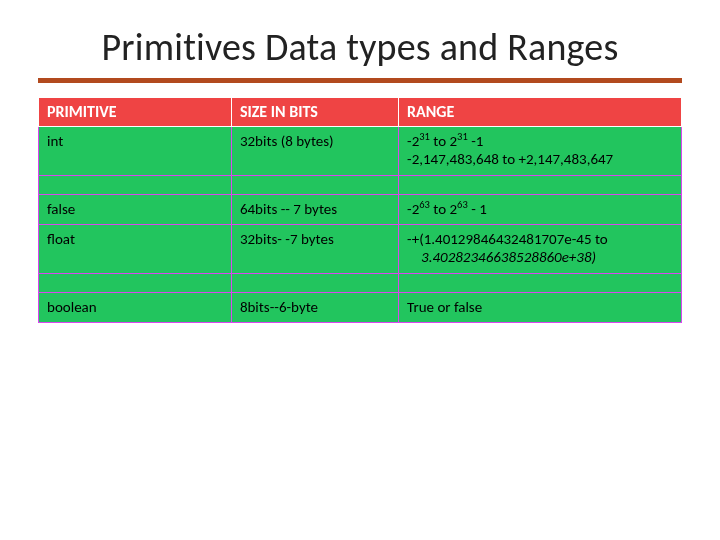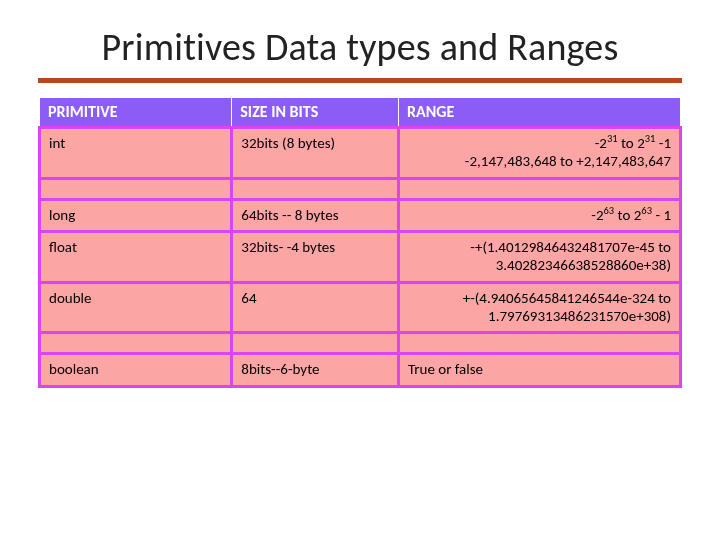--- a/index.html
+++ b/index.html
@@ -40,7 +40,7 @@
   col.c2 { width: 26%; }
   col.c3 { width: 44%; }
   th {
-    background: #8b5cf6;
+    background: #ef4444;
     color: #fff;
     font-weight: 700;
     text-align: left;

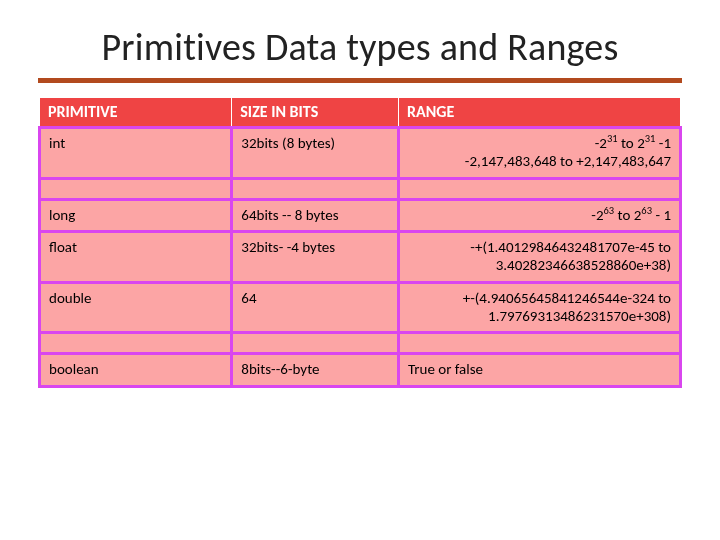--- a/index.html
+++ b/index.html
@@ -49,10 +49,10 @@
     border: 1px solid #fff;
   }
   td {
-    background: #fca5a5;
+    background: #22c55e;
     font-size: 15px;
     padding: 5px 8px 6px 8px;
-    border: 3px solid #d946ef;
+    border: 1px solid #d946ef;
     vertical-align: top;
     line-height: 1.22;
   }

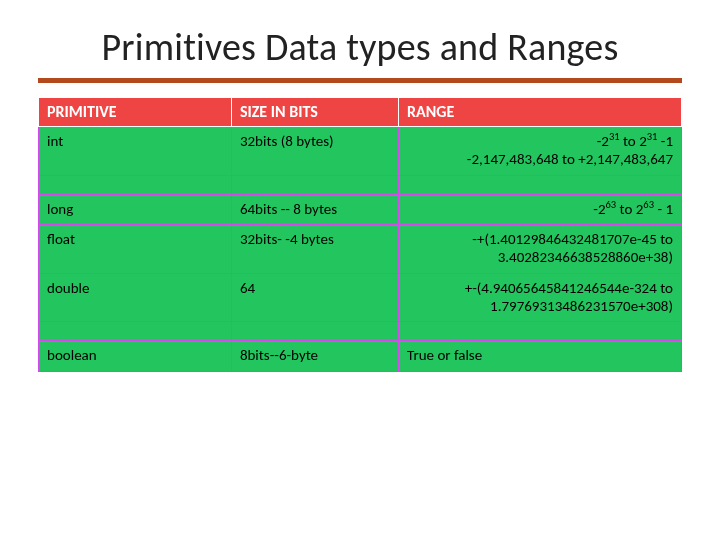--- a/index.html
+++ b/index.html
@@ -58,7 +58,6 @@
   }
   td.range {
     white-space: normal;
-    text-align: right;
   }
   .sup {
     font-size: 0.7em;

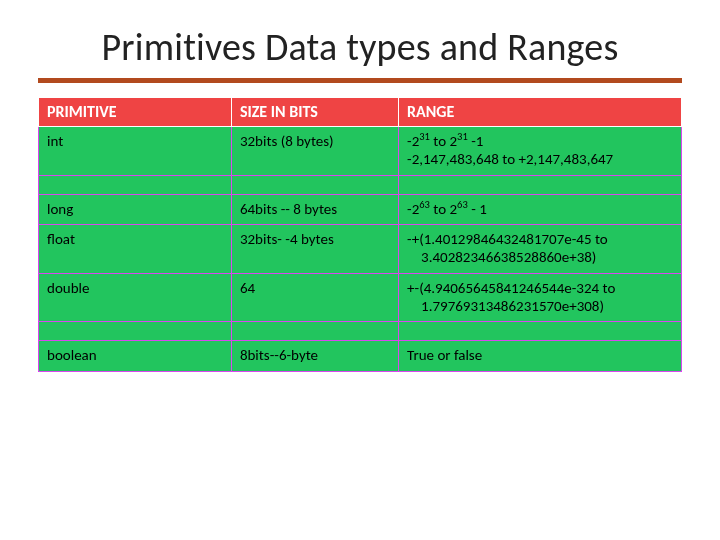--- a/index.html
+++ b/index.html
@@ -111,7 +111,7 @@
       </tr>
 
       <tr>
-        <td>long</td>
+        <td>false</td>
         <td>64bits  -- 8 bytes</td>
         <td class="range">
           <span>-2</span><span class="sup">63</span><span> to 2</span><span class="sup">63</span><span> -  1</span>

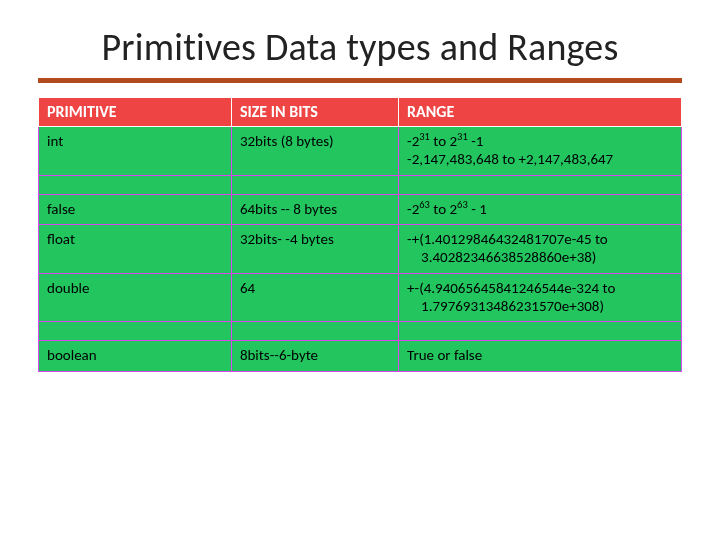--- a/index.html
+++ b/index.html
@@ -112,7 +112,7 @@
 
       <tr>
         <td>false</td>
-        <td>64bits  -- 8 bytes</td>
+        <td>64bits  -- 7 bytes</td>
         <td class="range">
           <span>-2</span><span class="sup">63</span><span> to 2</span><span class="sup">63</span><span> -  1</span>
         </td>

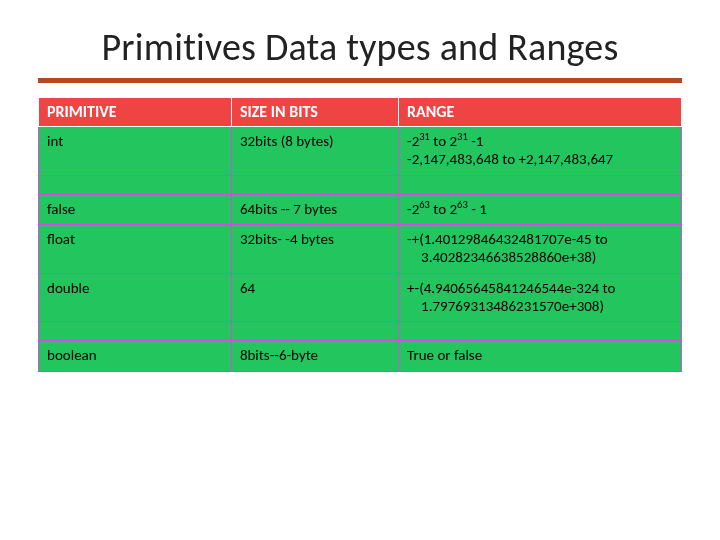--- a/index.html
+++ b/index.html
@@ -120,7 +120,7 @@
 
       <tr>
         <td>float</td>
-        <td>32bits- -4 bytes</td>
+        <td>32bits- -7 bytes</td>
         <td class="range">
           <span>-+(1.40129846432481707e-45 to</span>
           <span class="indent">3.40282346638528860e+38)</span>

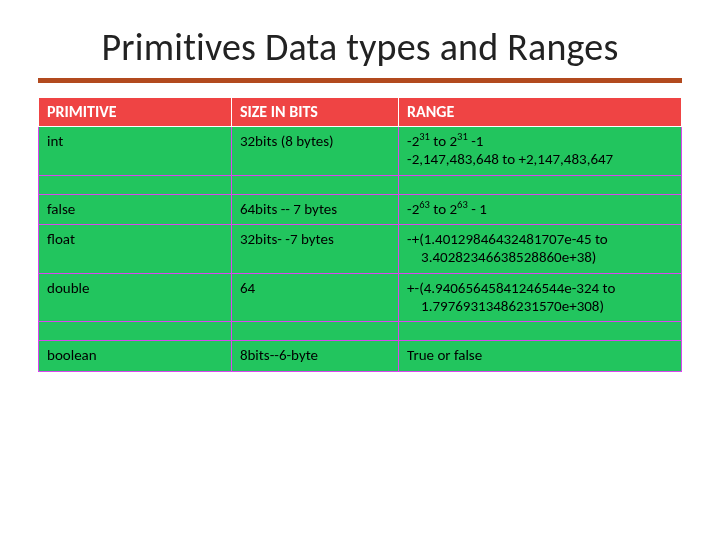--- a/index.html
+++ b/index.html
@@ -67,6 +67,7 @@
   .indent {
     display: block;
     padding-left: 14px;
+    font-style: italic;
   }
   tr.spacer td {
     padding-top: 3px;

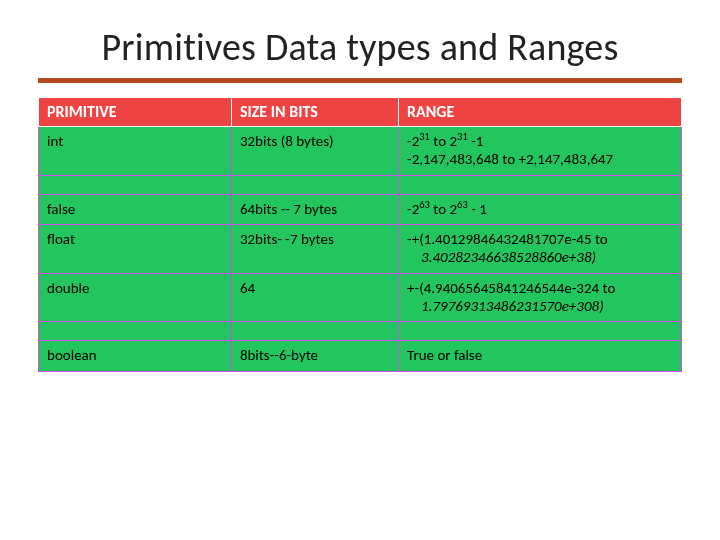--- a/index.html
+++ b/index.html
@@ -128,14 +128,6 @@
         </td>
       </tr>
 
-      <tr>
-        <td>double</td>
-        <td>64</td>
-        <td class="range">
-          <span>+-(4.94065645841246544e-324 to</span>
-          <span class="indent">1.79769313486231570e+308)</span>
-        </td>
-      </tr>
 
 
       <tr class="spacer">

